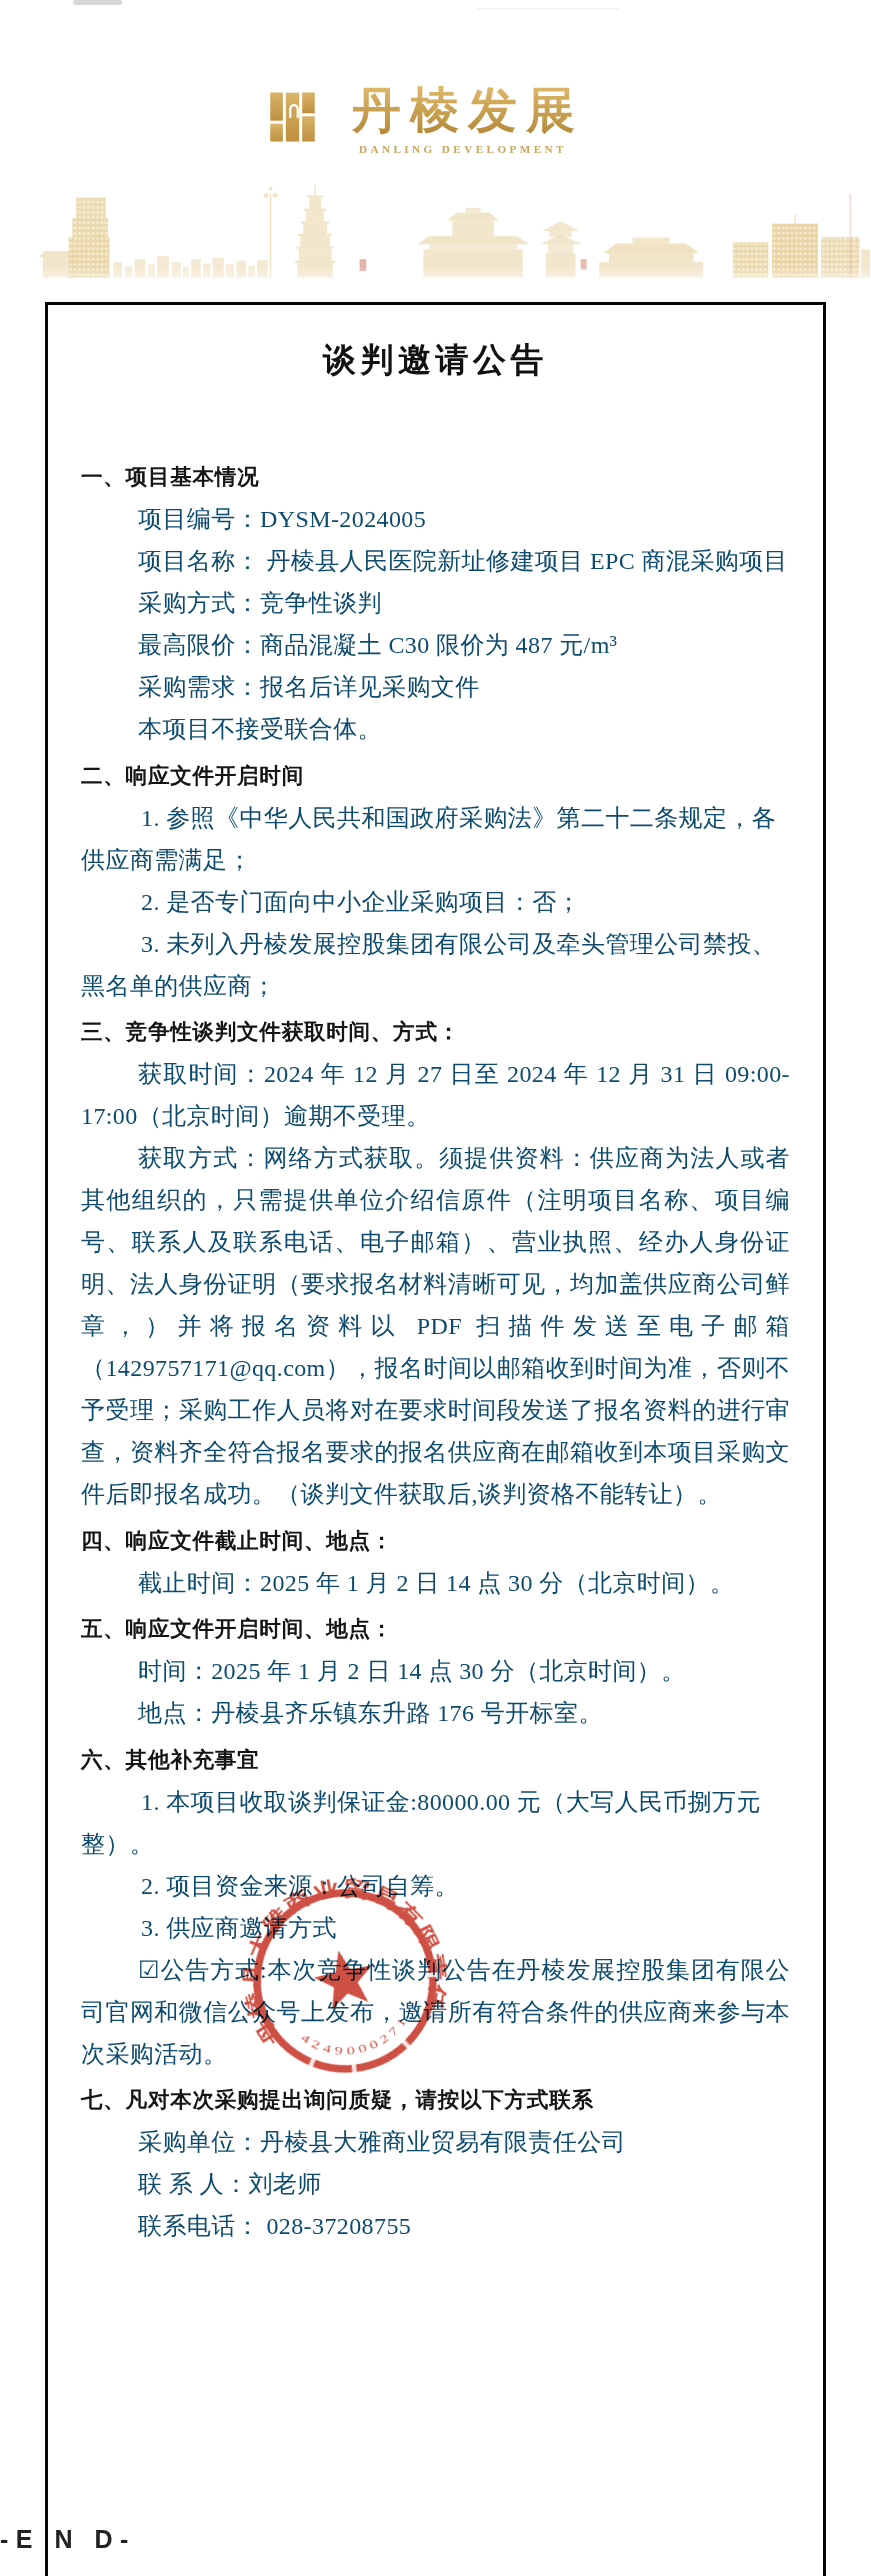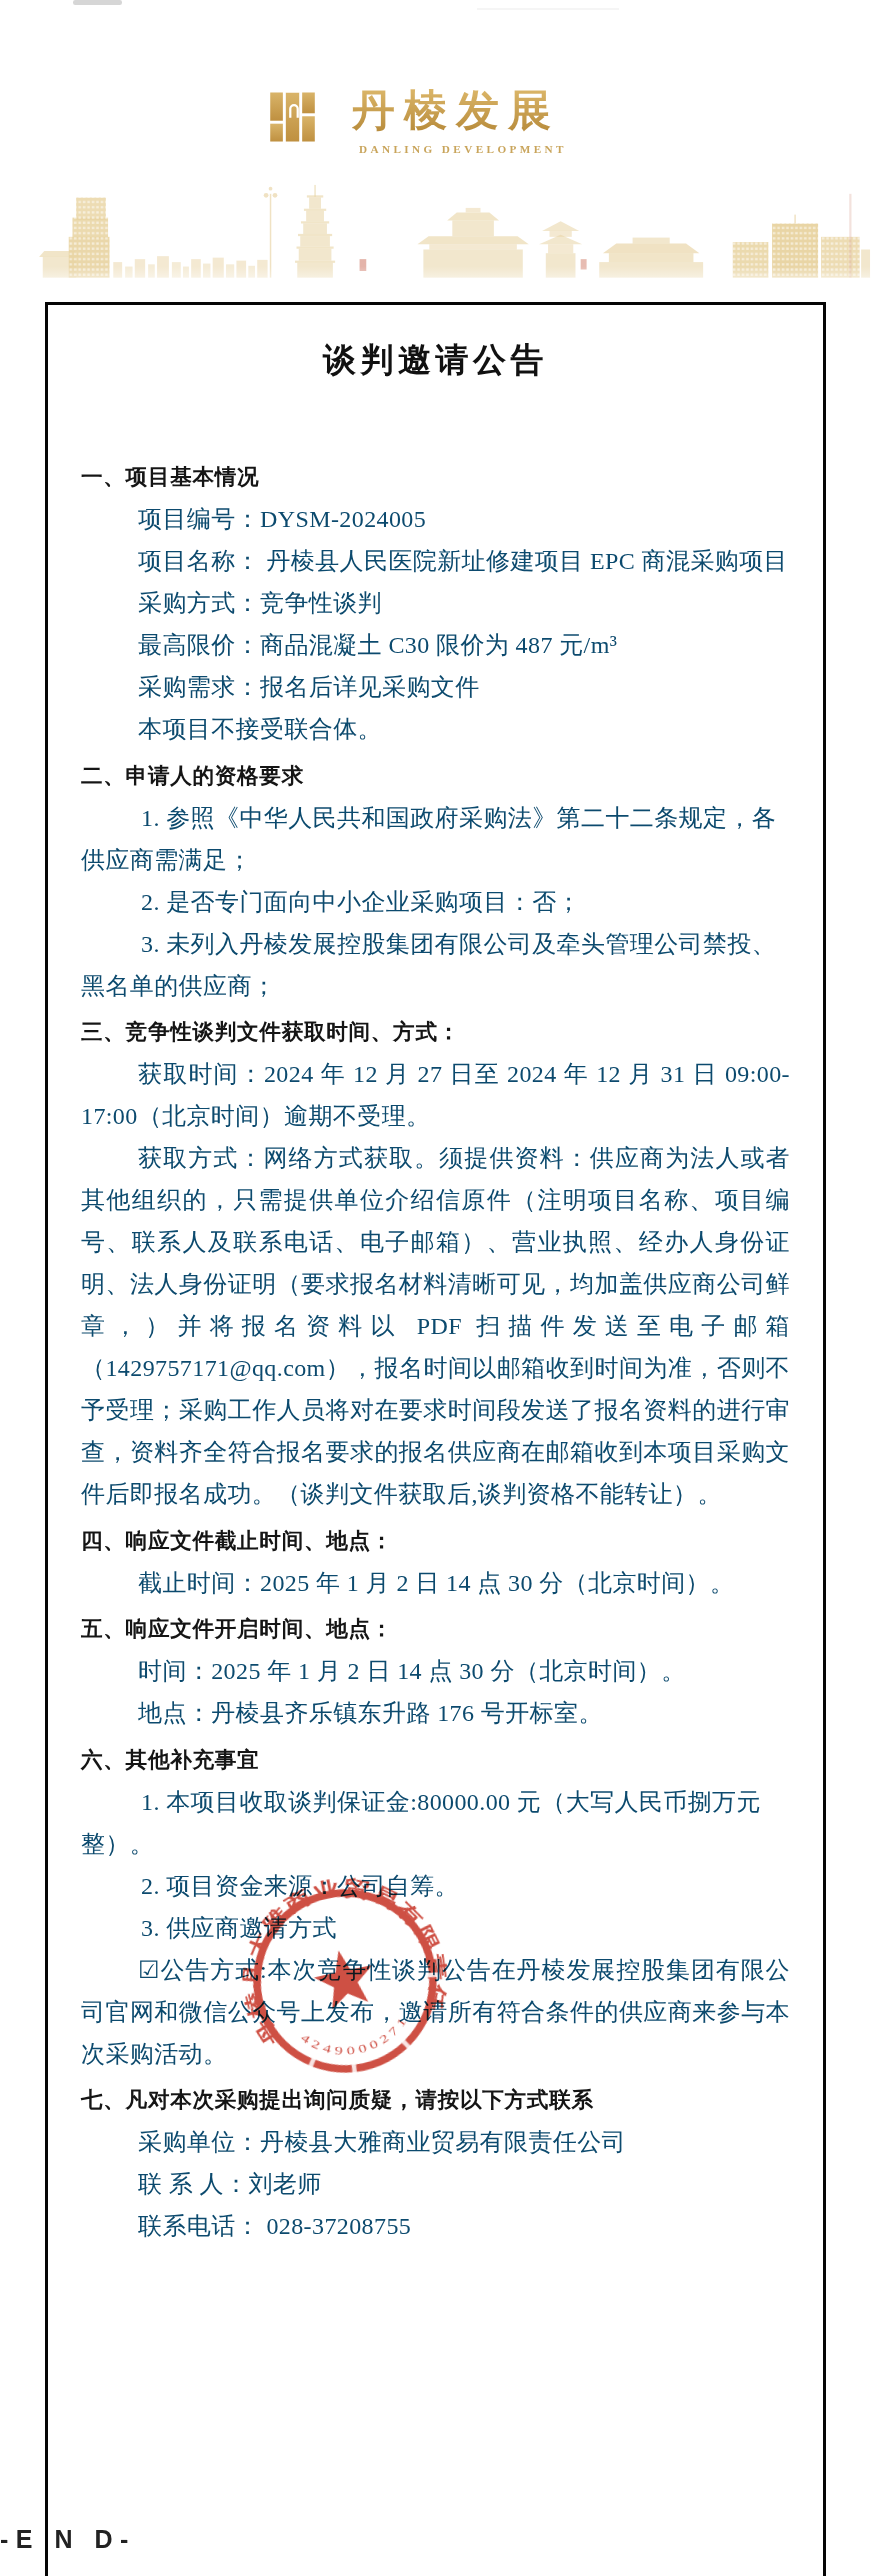--- a/index.html
+++ b/index.html
@@ -14,7 +14,7 @@
   .logo-mark{position:absolute;left:270px;top:91px;width:48px;height:52px;}
   .logo-cn{
     position:absolute;left:352px;top:85px;height:52px;line-height:52px;
-    font-size:43px;font-weight:700;letter-spacing:9px;
+    font-size:49px;font-weight:700;letter-spacing:9px;
     font-family:"Liberation Serif","DejaVu Serif",serif;
     color:#c39a4e;
     background:linear-gradient(180deg,#dcb76a 5%,#b88c3c 90%);

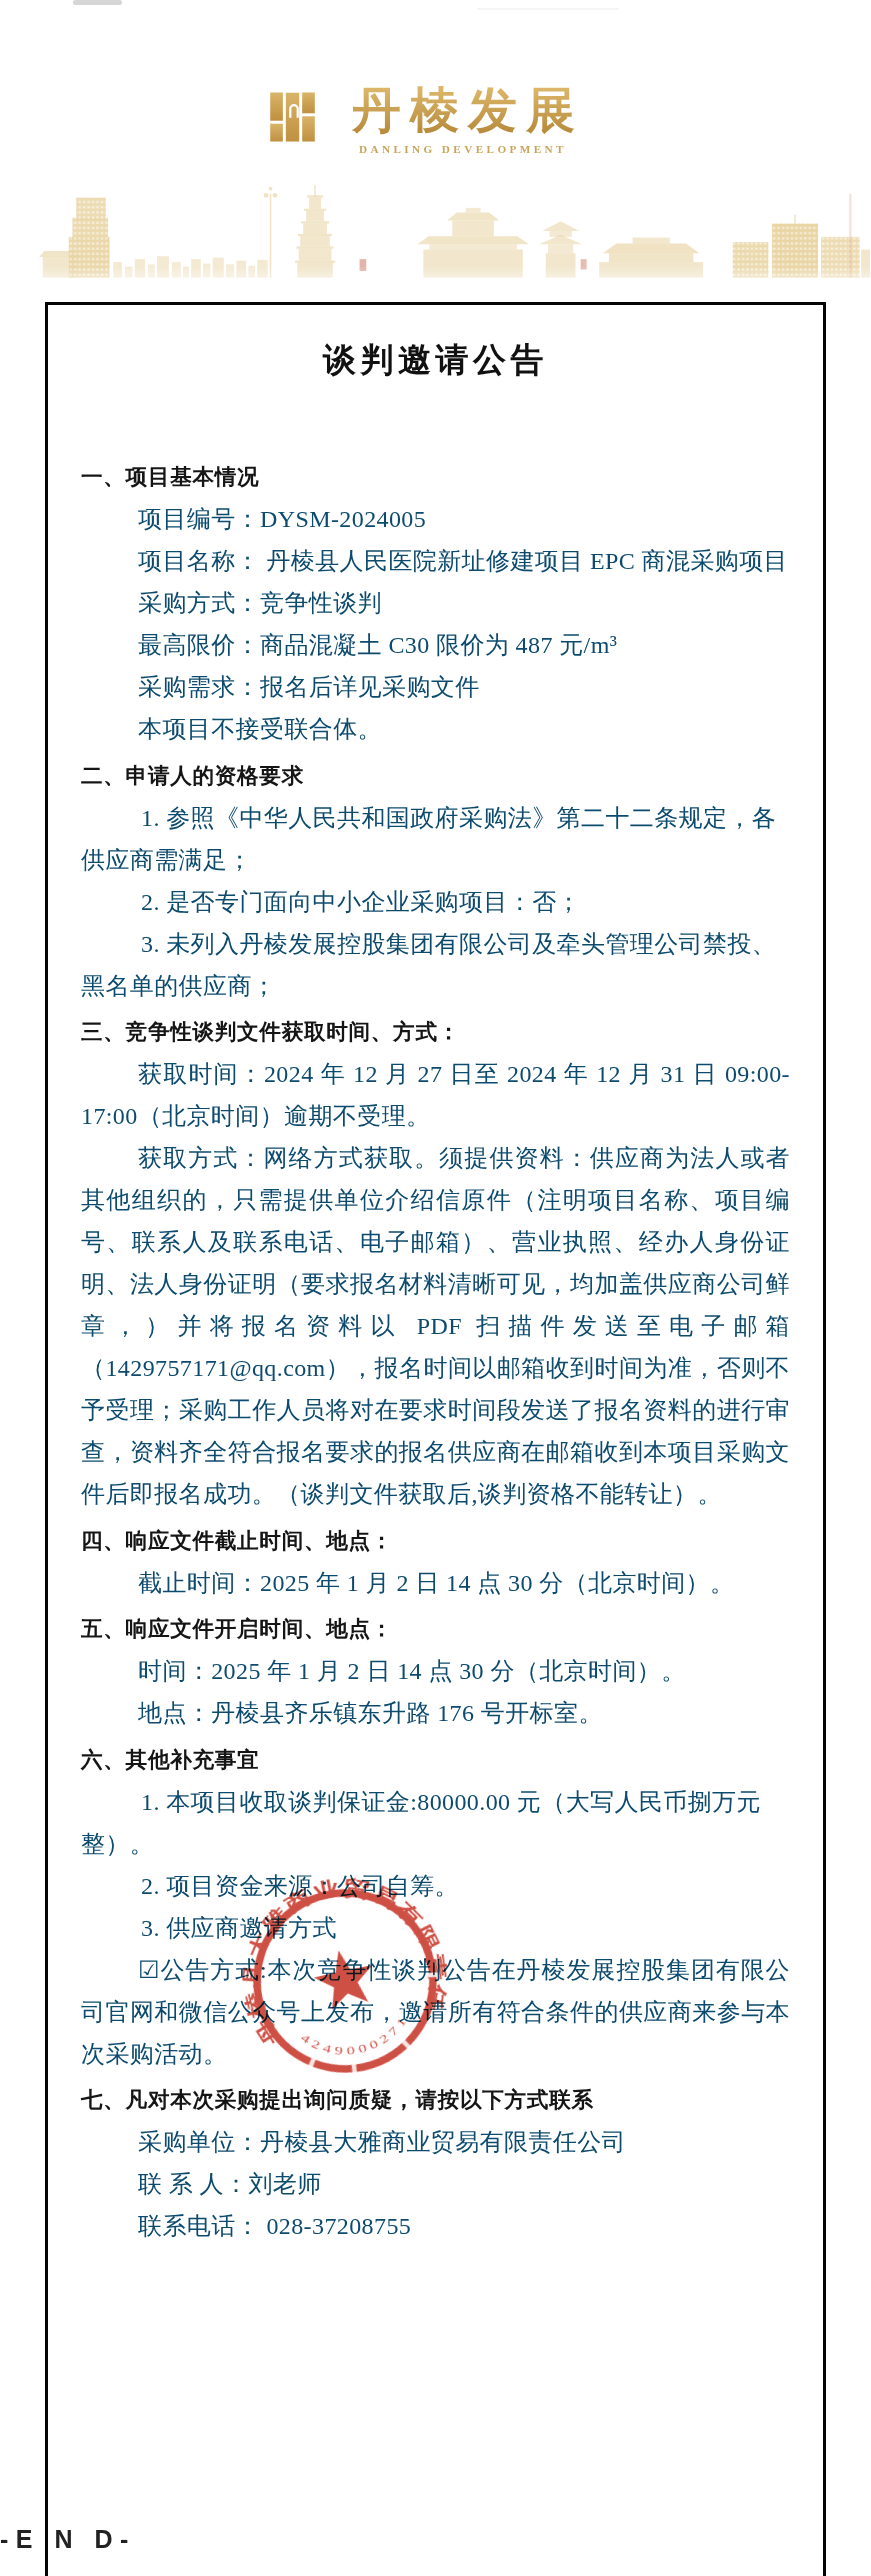--- a/index.html
+++ b/index.html
@@ -186,7 +186,7 @@
         <div class="line kv">本项目不接受联合体。</div>
       </div>
       <div class="section">
-        <div class="heading">二、申请人的资格要求</div>
+        <div class="heading">二、响应文件开启时间</div>
         <div class="line item">1. 参照《中华人民共和国政府采购法》第二十二条规定，各供应商需满足；</div>
         <div class="line item">2. 是否专门面向中小企业采购项目：否；</div>
         <div class="line item">3. 未列入丹棱发展控股集团有限公司及牵头管理公司禁投、黑名单的供应商；</div>

